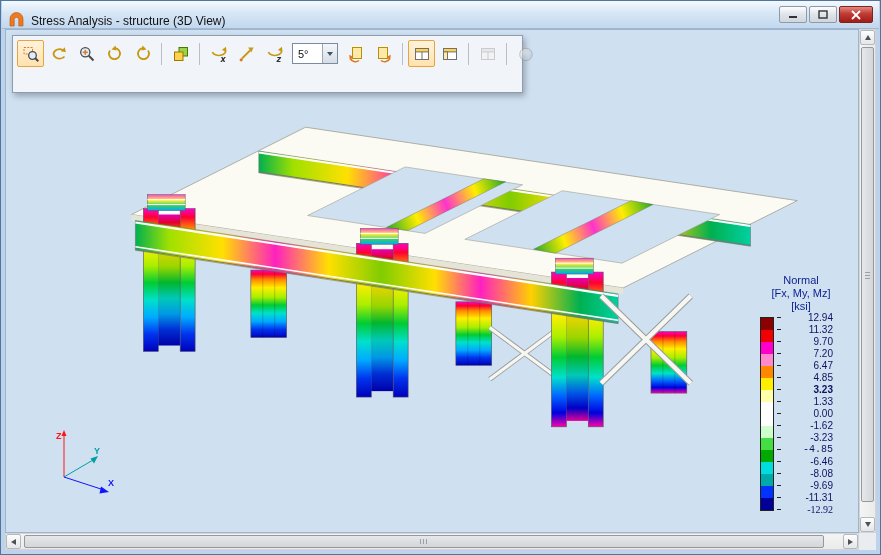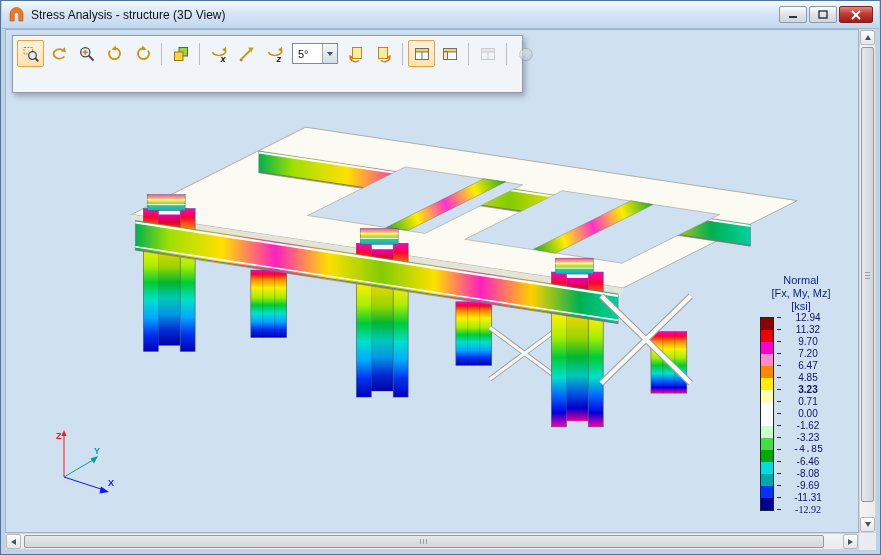--- a/index.html
+++ b/index.html
@@ -9,7 +9,7 @@
   
   .titlebar{position:absolute;left:1px;top:0;right:1px;height:28px;
     background:linear-gradient(#f4f9fe,#d7e6f6 45%,#c2d8ee);border-bottom:1px solid #9fb8d4;
-    display:flex;align-items:center;padding:8px 6px}
+    display:flex;align-items:flex-end;padding:0 6px}
   .title-icon{width:17px;height:17px;margin-right:6px;flex:none}
   .title-text{font-size:12px;color:#111;white-space:nowrap}
   .win-controls{position:absolute;right:6px;top:5px;display:flex;gap:2px}

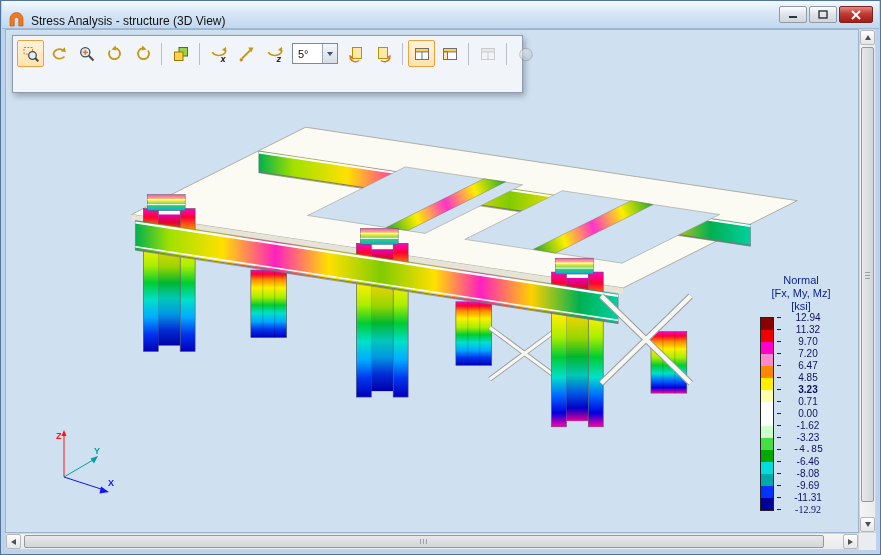--- a/index.html
+++ b/index.html
@@ -50,7 +50,7 @@
   .lg-colorbar{position:absolute;left:2px;top:0;width:14px;height:194px;border:1px solid #222;display:flex;flex-direction:column}
   .lg-band{flex:1}
   .lg-tick{position:absolute;left:19px;width:4px;height:1px;background:#222}
-  .lg-val{position:absolute;left:25px;width:50px;text-align:center;font-size:10px;color:#101060;line-height:11px}
+  .lg-val{position:absolute;left:25px;width:50px;text-align:right;font-size:10px;color:#101060;line-height:11px}
 
   
   .axis-triad{position:absolute;left:38px;bottom:28px}

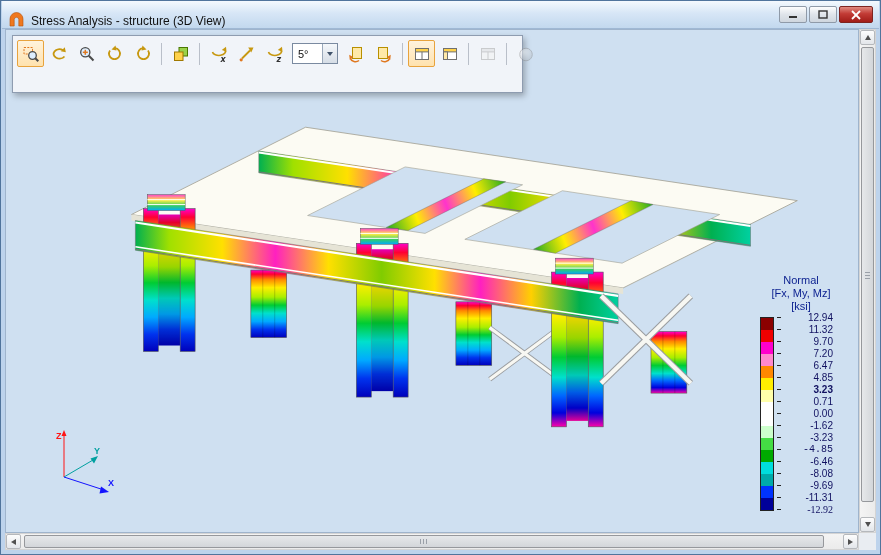--- a/index.html
+++ b/index.html
@@ -421,7 +421,7 @@
               <div class="lg-tick" style="top: 72px;"></div>
               <div class="lg-val" style="top: 67px; font-weight: bold;">3.23</div>
               <div class="lg-tick" style="top: 84px;"></div>
-              <div class="lg-val" style="top: 79px;">0.71</div>
+              <div class="lg-val" style="top: 79px;">1.33</div>
               <div class="lg-tick" style="top: 96px;"></div>
               <div class="lg-val" style="top: 91px;">0.00</div>
               <div class="lg-tick" style="top: 108px;"></div>

